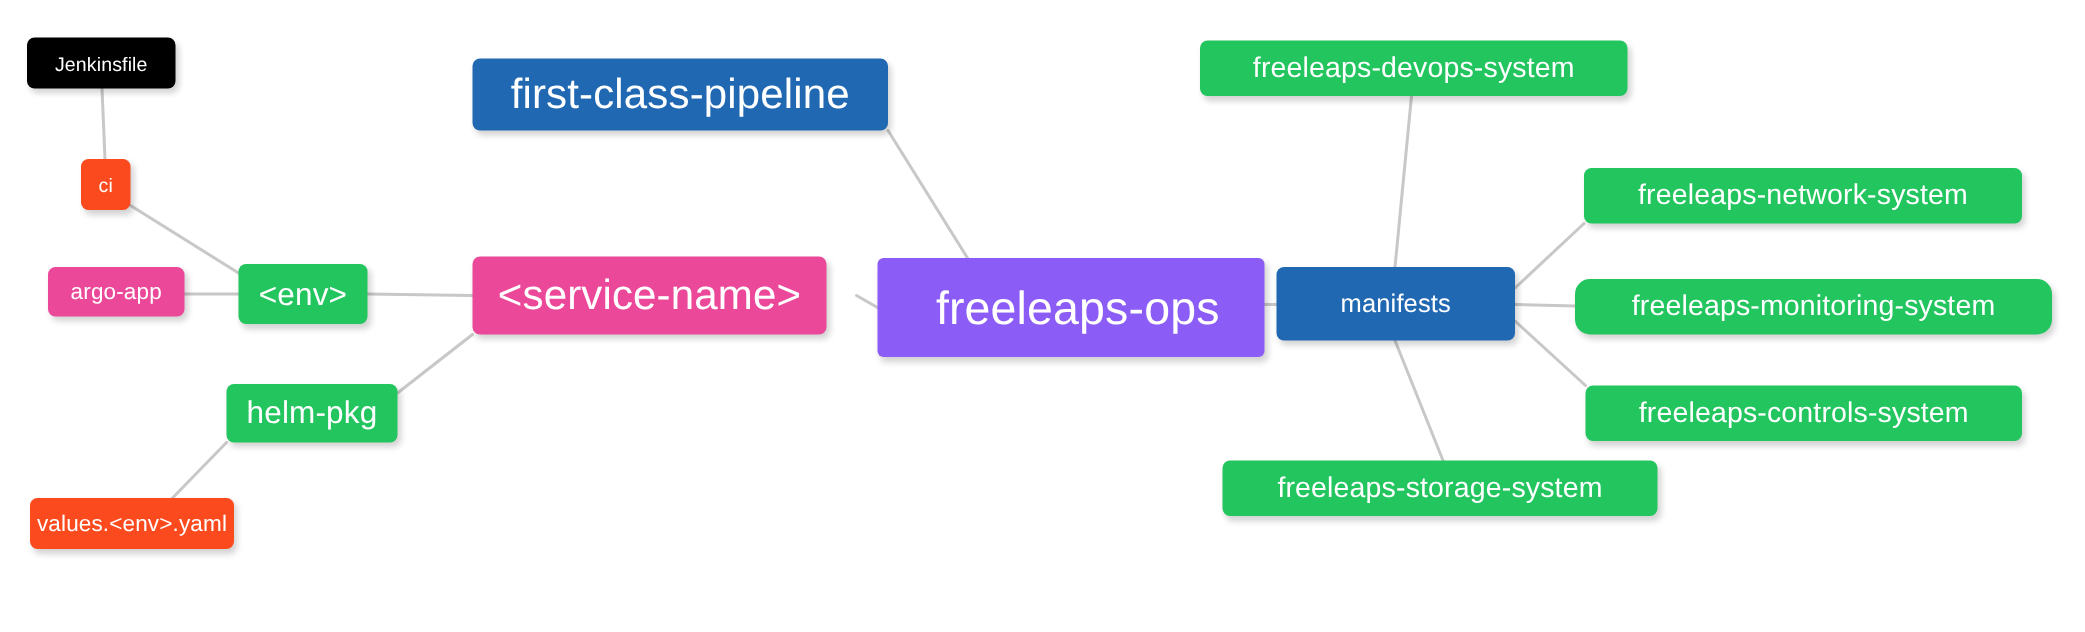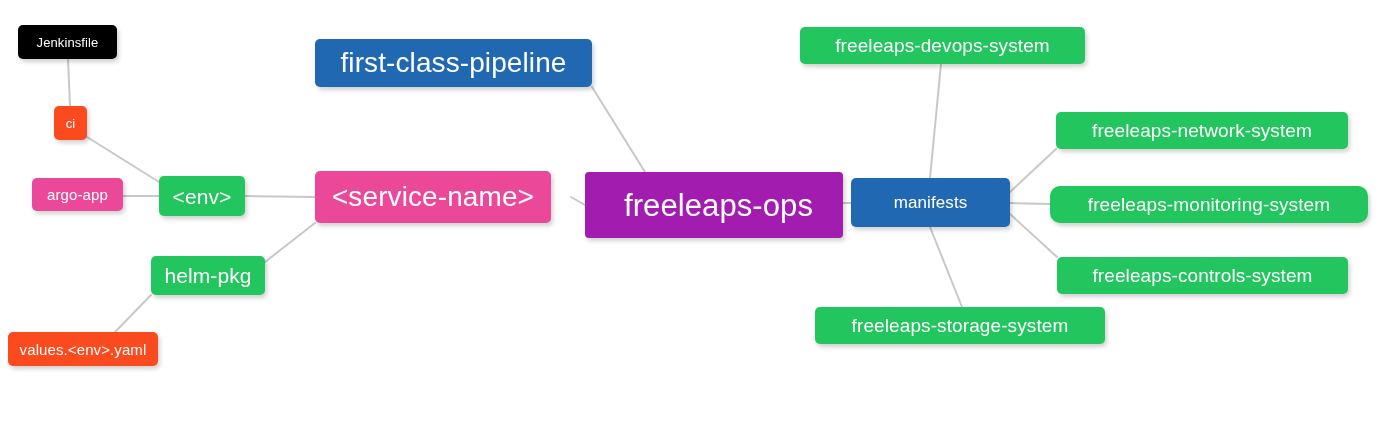--- a/index.html
+++ b/index.html
@@ -72,7 +72,7 @@
       <path d="M 930 227 L 962 307" stroke="#c8c8c8" stroke-width="2" fill="none" stroke-linecap="round"></path>
     </svg>
   <div id="node-layer">
-      <div class="node lvl-root root" style="left: 585px; top: 172px; width: 258px; height: 66px; background: #a21caf; padding-left: 20px;">
+      <div class="node lvl-root root" style="left: 585px; top: 172px; width: 258px; height: 66px; background: #8b5cf6; padding-left: 20px;">
         <span>freeleaps-ops</span>
       </div>
       <div class="node lvl-1-big" style="left: 315px; top: 171px; width: 236px; height: 52px; background: #ec4899;">

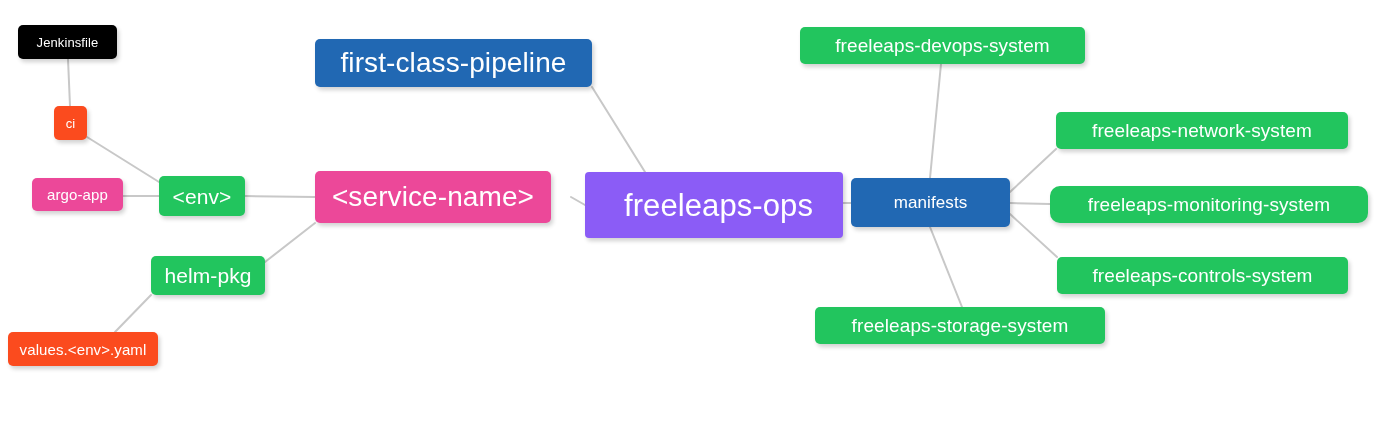--- a/index.html
+++ b/index.html
@@ -99,7 +99,7 @@
       <div class="node lvl-4" style="left: 32px; top: 178px; width: 91px; height: 33px; background: #ec4899;">
         <span>argo-app</span>
       </div>
-      <div class="node lvl-4" style="left: 8px; top: 332px; width: 150px; height: 34px; background: rgb(251, 75, 30);">
+      <div class="node lvl-4" style="left: 20px; top: 332px; width: 136px; height: 34px; background: rgb(251, 75, 30);">
         <span>values.&lt;env&gt;.yaml</span>
       </div>
       <div class="node lvl-3" style="left: 800px; top: 27px; width: 285px; height: 37px; background: rgb(34, 197, 94);">

